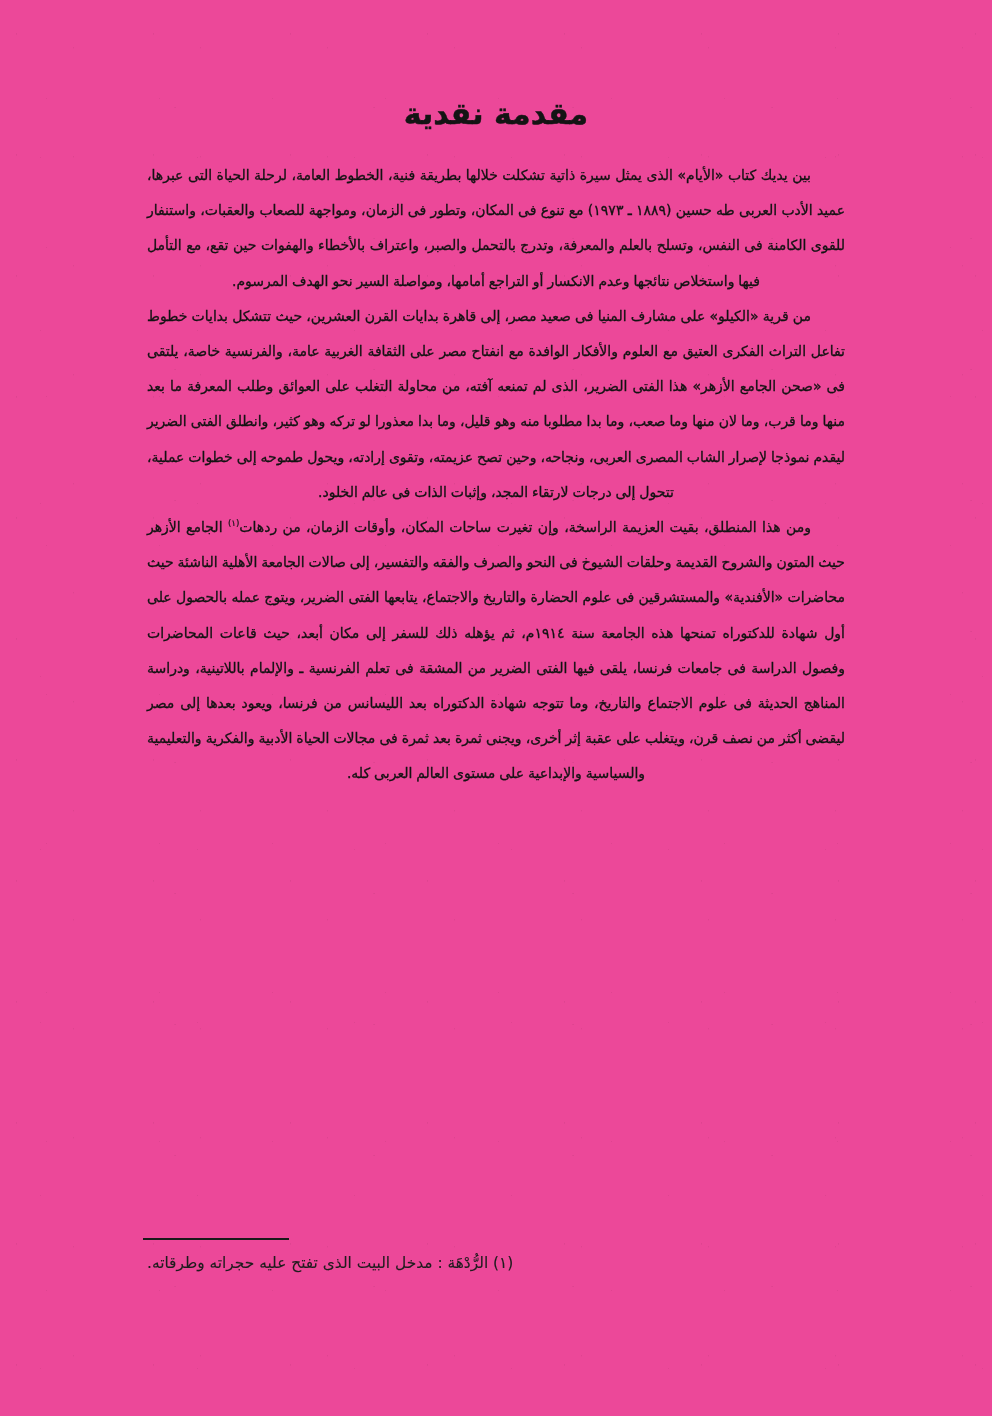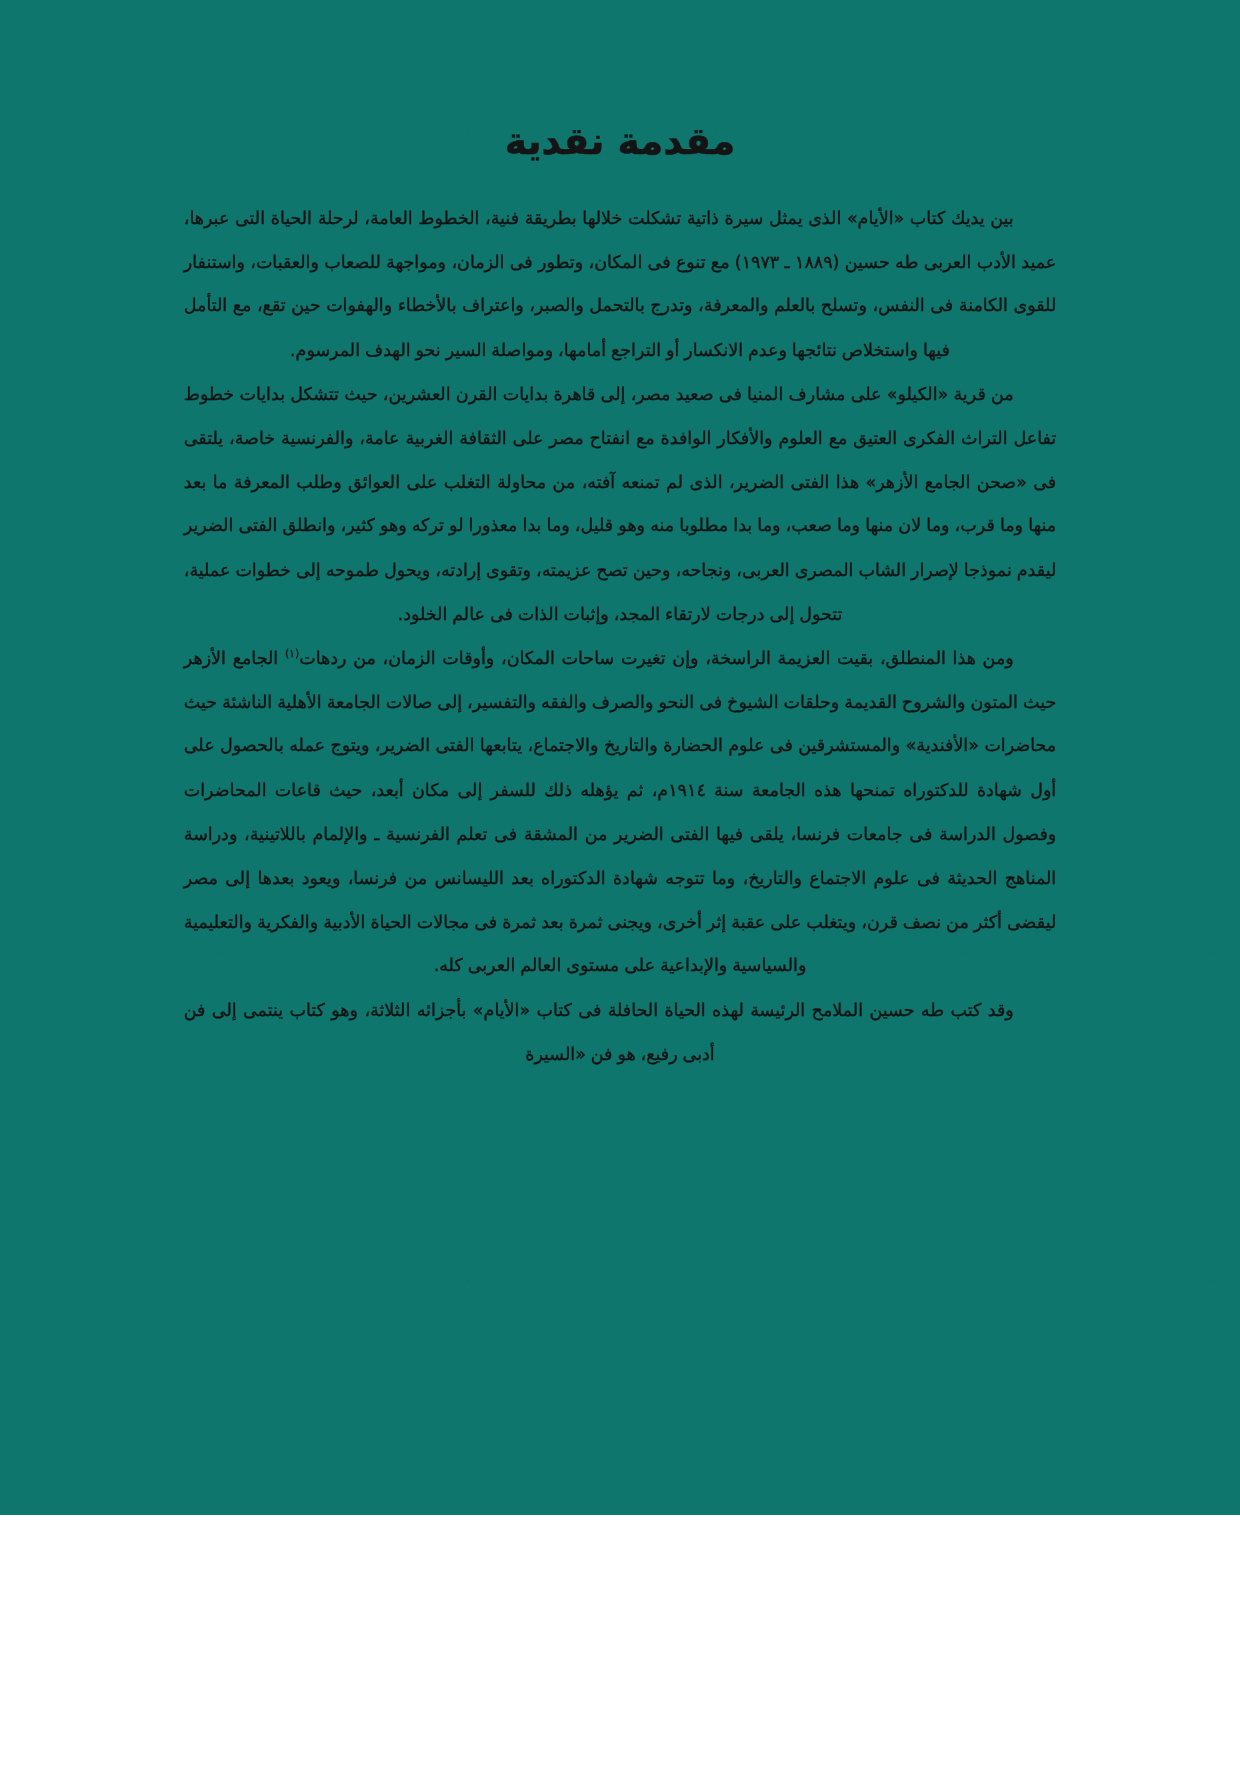--- a/index.html
+++ b/index.html
@@ -12,9 +12,9 @@
   .page {
     position: relative;
     width: 992px;
-    height: 1212px;
+    height: 1416px;
     margin: 0 auto;
-    background: #0f766e;
+    background: #ec4899;
     overflow: hidden;
     font-family: "DejaVu Sans", "Liberation Sans", sans-serif;
     direction: rtl;

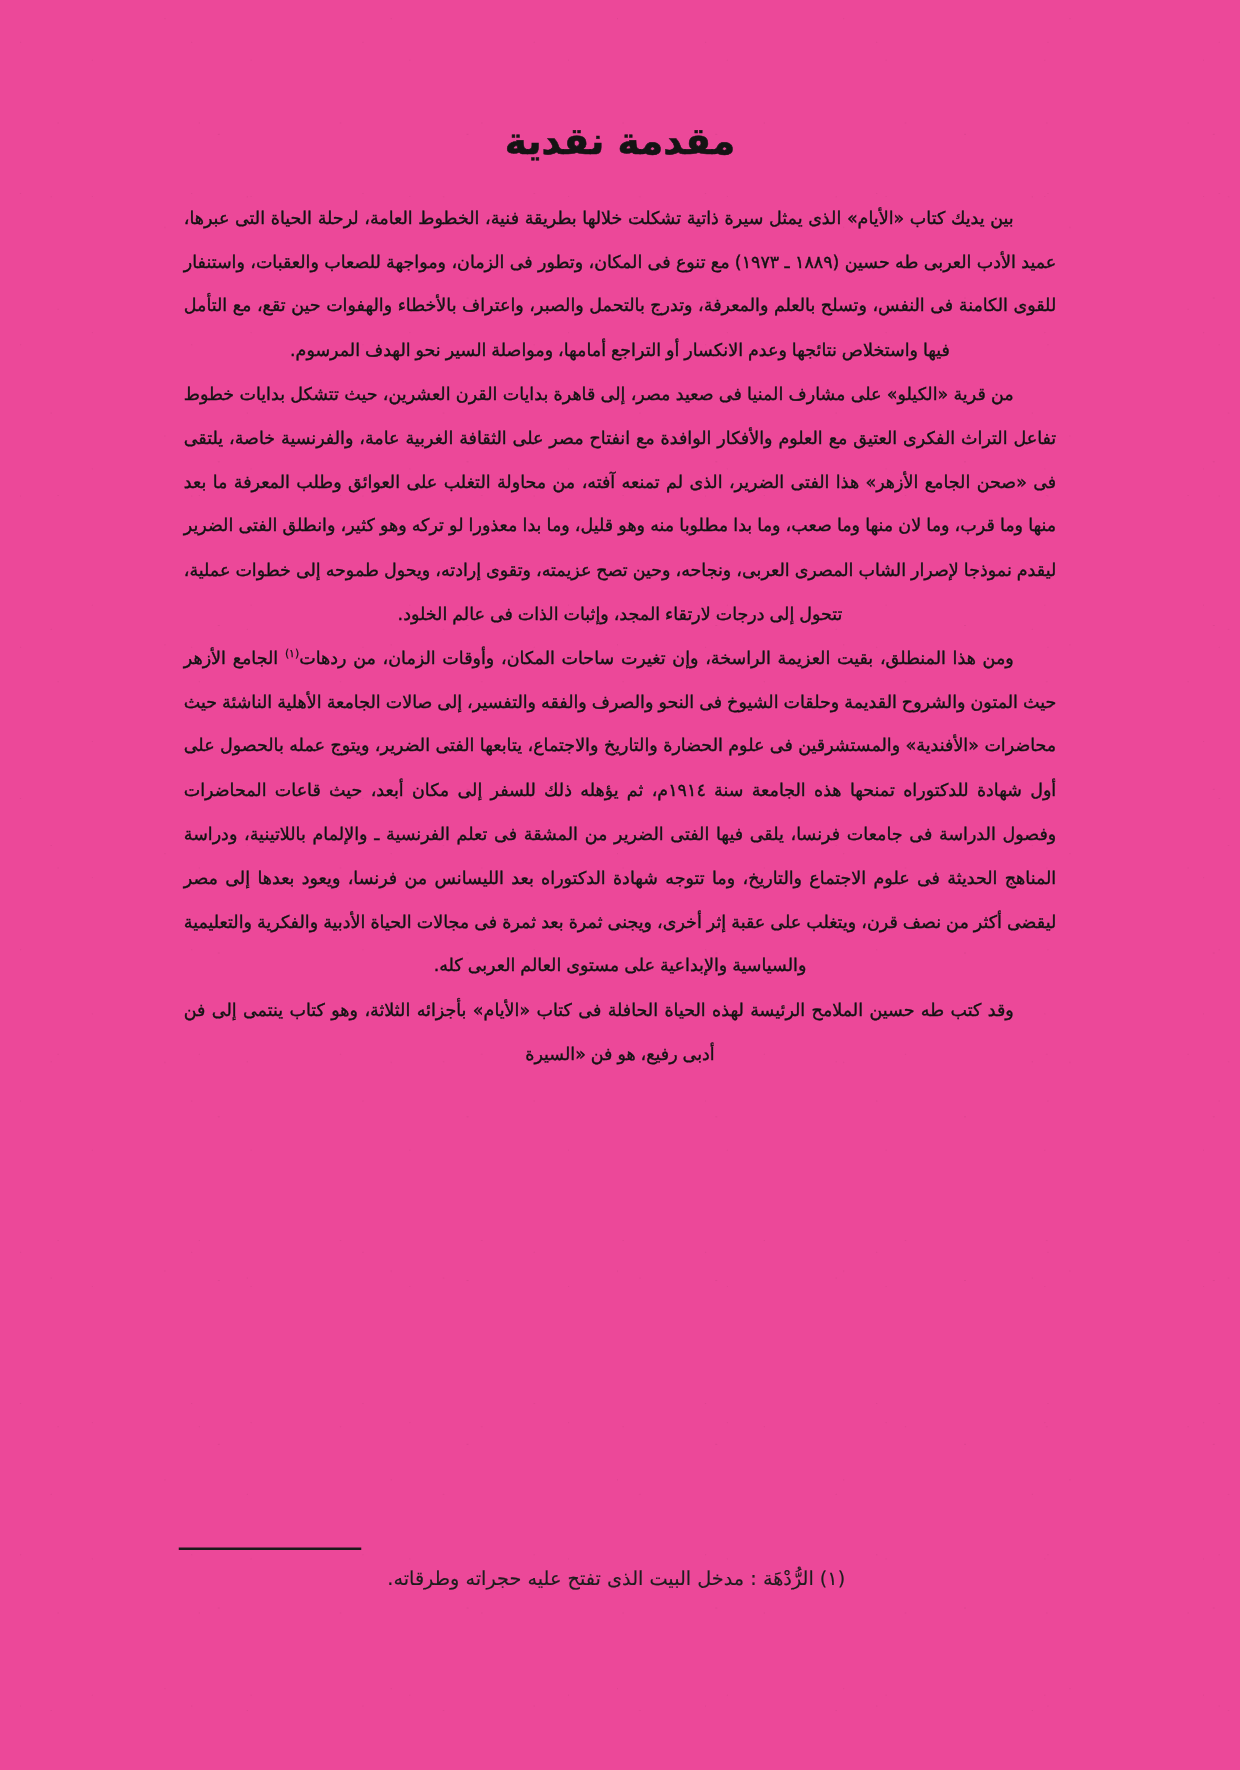--- a/index.html
+++ b/index.html
@@ -123,7 +123,6 @@
 
       <p><span>ومن هذا المنطلق، بقيت العزيمة الراسخة، وإن تغيرت ساحات المكان، وأوقات الزمان، من ردهات</span><sup class="fn-ref">(١)</sup><span> الجامع الأزهر حيث المتون والشروح القديمة وحلقات الشيوخ فى النحو والصرف والفقه والتفسير، إلى صالات الجامعة الأهلية الناشئة حيث محاضرات «الأفندية» والمستشرقين فى علوم الحضارة والتاريخ والاجتماع، يتابعها الفتى الضرير، ويتوج عمله بالحصول على أول شهادة للدكتوراه تمنحها هذه الجامعة سنة ١٩١٤م، ثم يؤهله ذلك للسفر إلى مكان أبعد، حيث قاعات المحاضرات وفصول الدراسة فى جامعات فرنسا، يلقى فيها الفتى الضرير من المشقة فى تعلم الفرنسية ـ والإلمام باللاتينية، ودراسة المناهج الحديثة فى علوم الاجتماع والتاريخ، وما تتوجه شهادة الدكتوراه بعد الليسانس من فرنسا، ويعود بعدها إلى مصر ليقضى أكثر من نصف قرن، ويتغلب على عقبة إثر أخرى، ويجنى ثمرة بعد ثمرة فى مجالات الحياة الأدبية والفكرية والتعليمية والسياسية والإبداعية على مستوى العالم العربى كله.</span></p>
 
-      <p>وقد كتب طه حسين الملامح الرئيسة لهذه الحياة الحافلة فى كتاب «الأيام» بأجزائه الثلاثة، وهو كتاب ينتمى إلى فن أدبى رفيع، هو فن «السيرة</p>
 
     </div>
   </div>

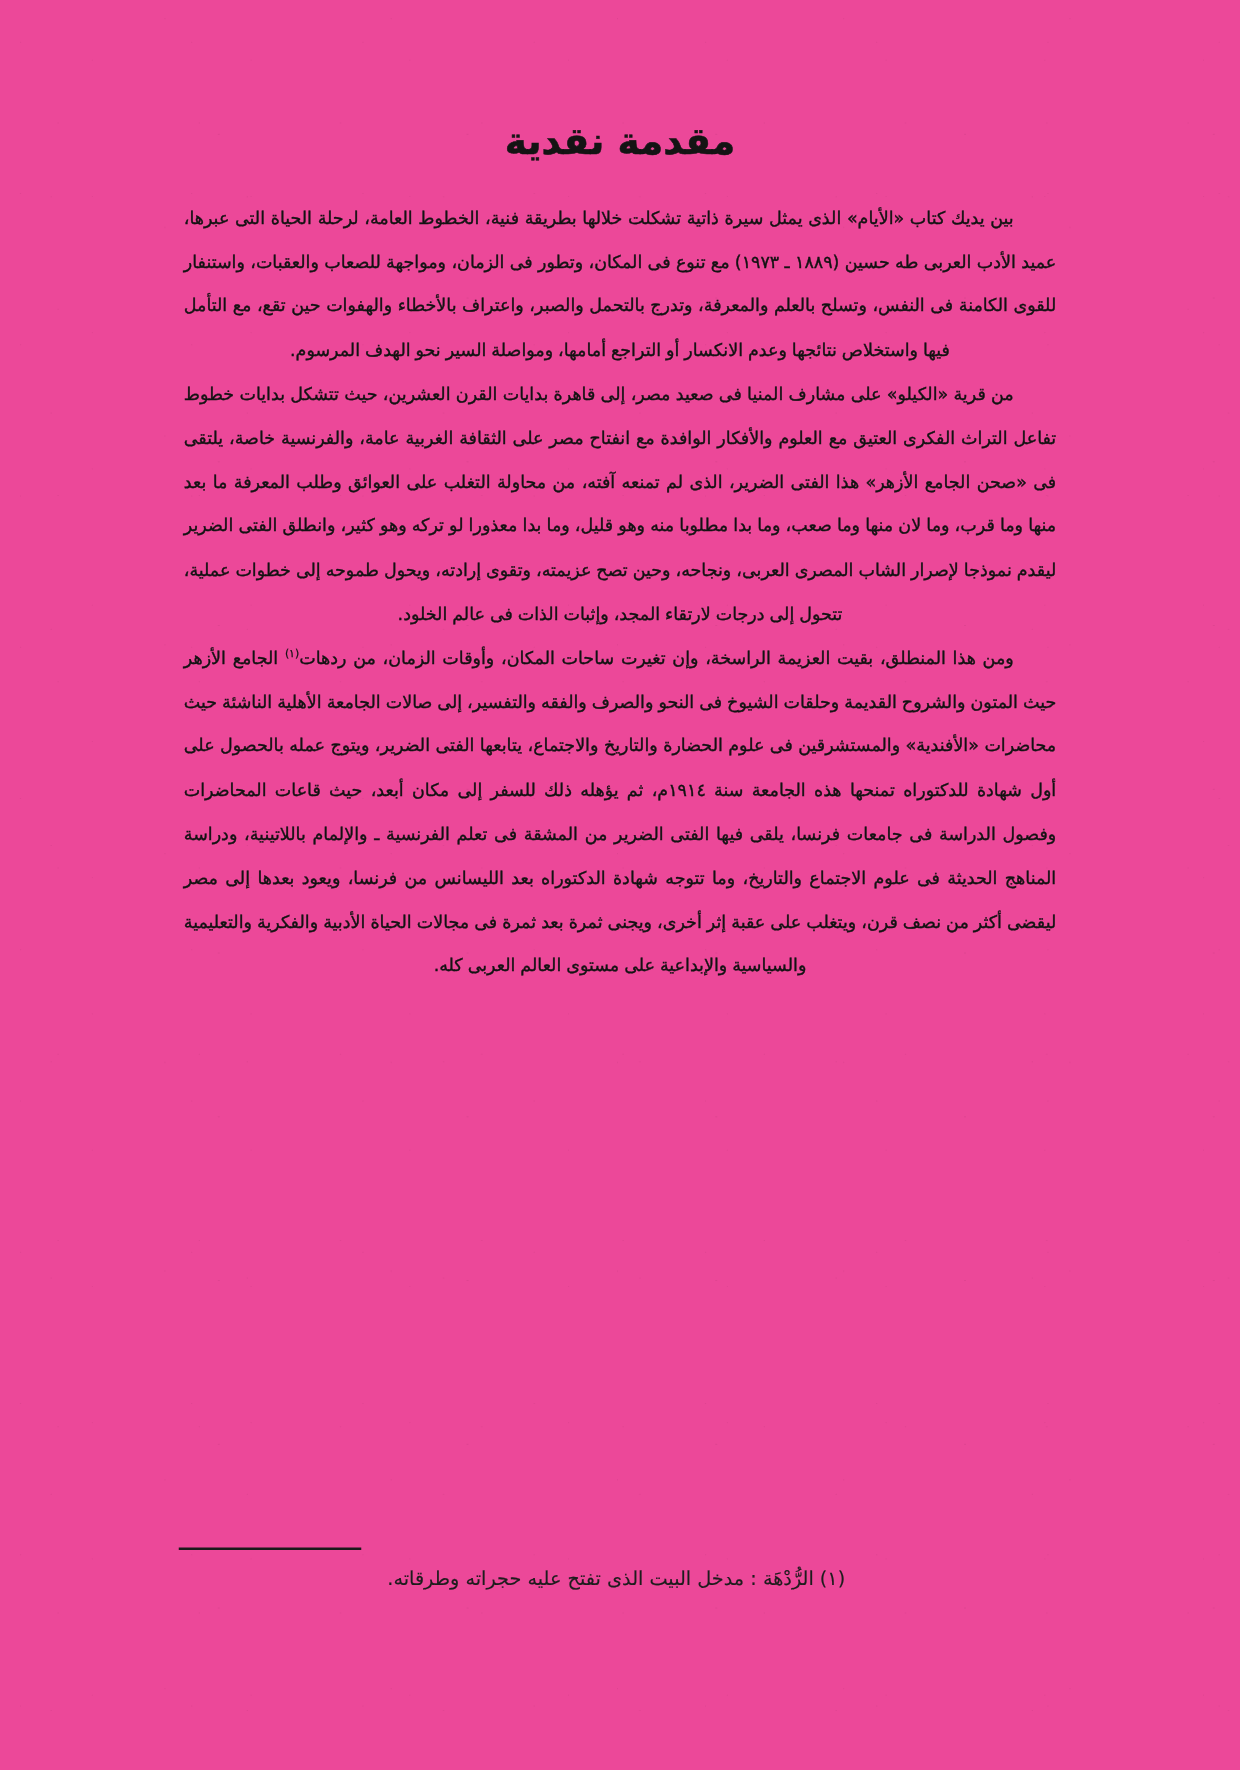--- a/index.html
+++ b/index.html
@@ -101,7 +101,7 @@
     font-size: 15.4px;
     line-height: 1.5;
     color: #1d1d1d;
-    text-align: center;
+    text-align: left;
     padding-right: 6px;
     -webkit-text-stroke: .12px #1d1d1d;
   }

